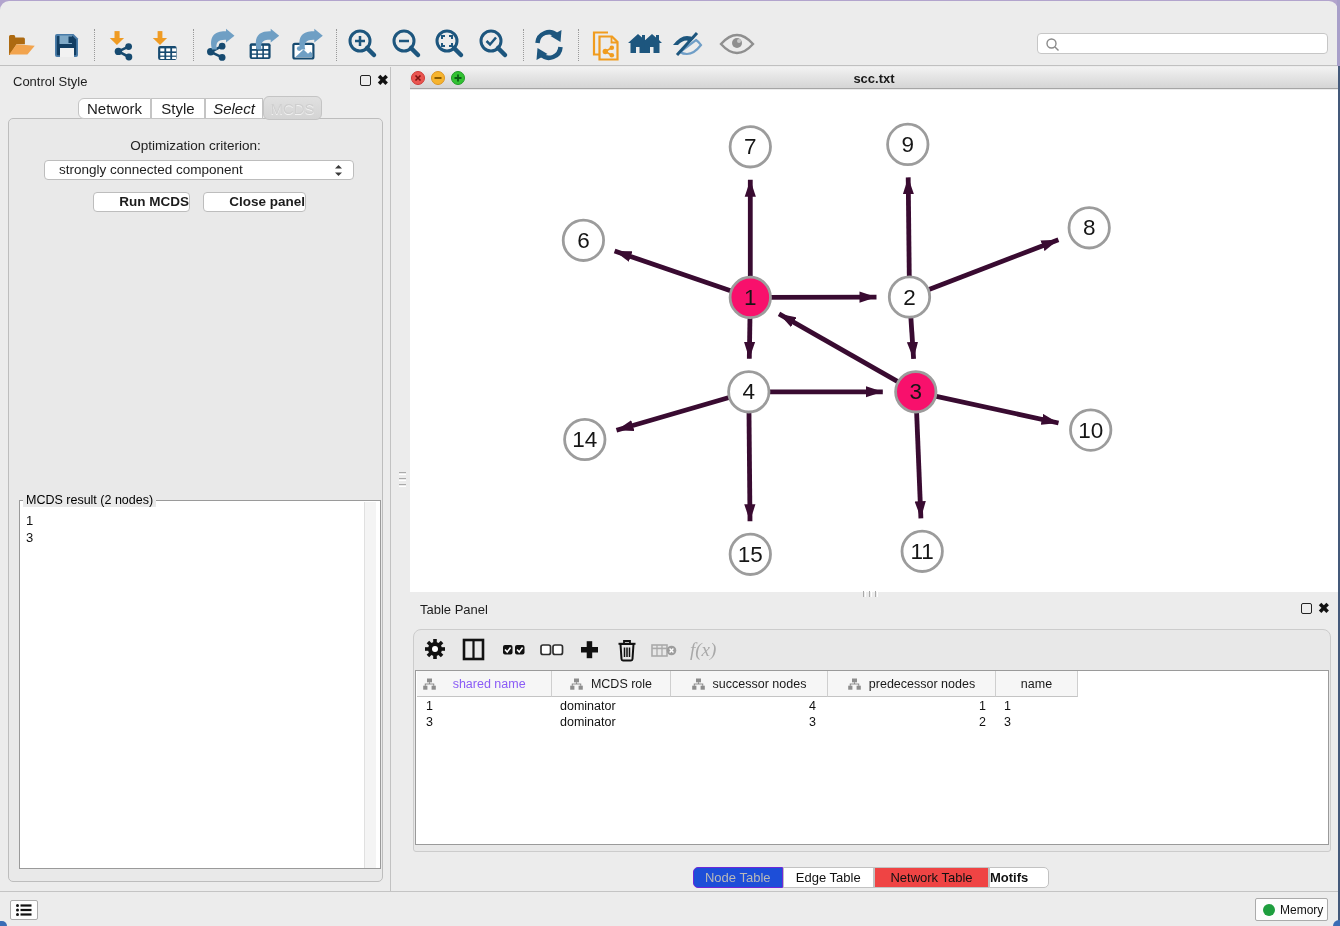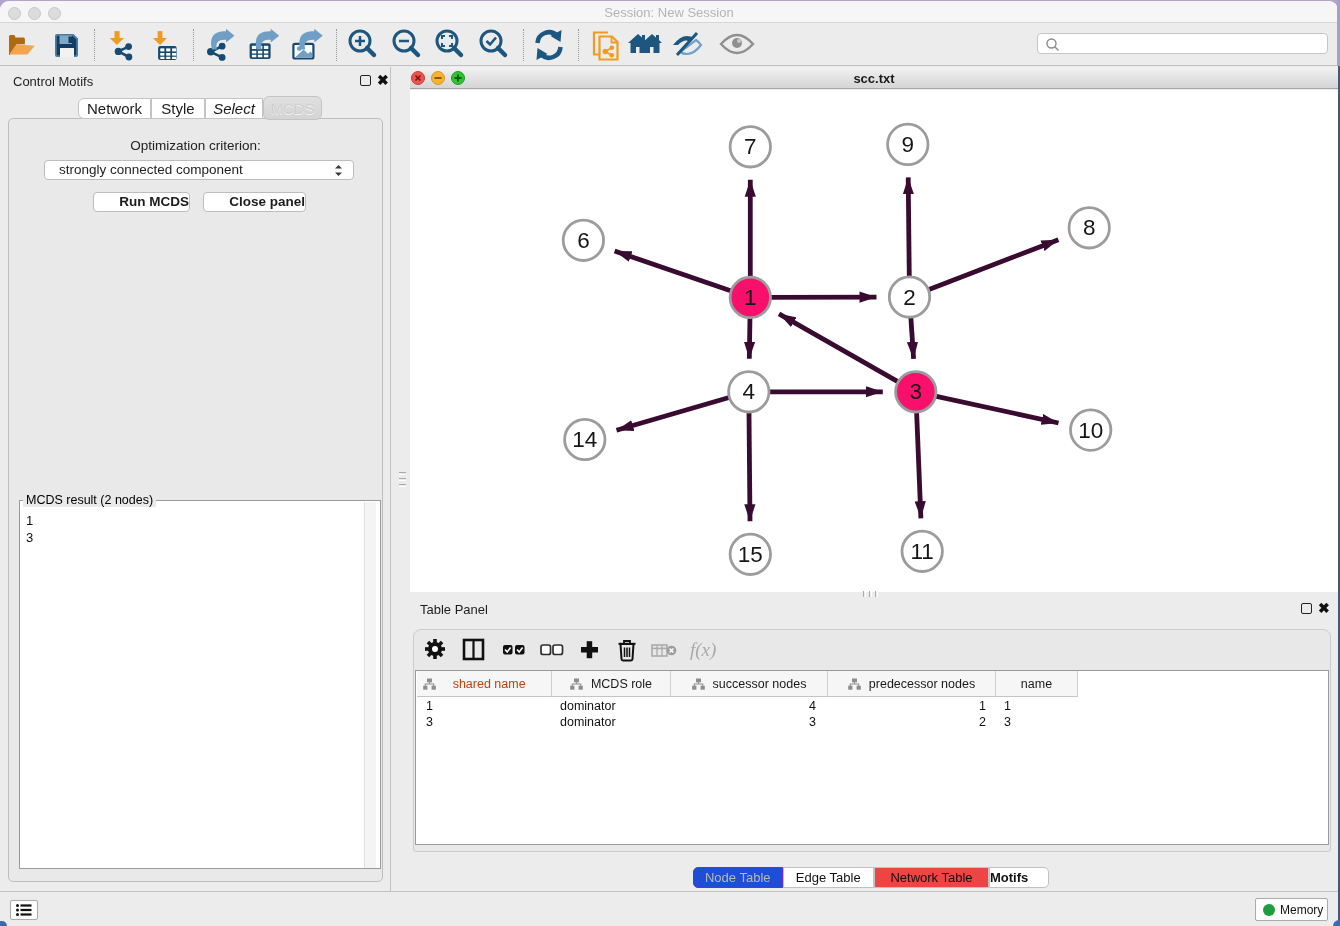--- a/index.html
+++ b/index.html
@@ -41,12 +41,6 @@
 </head>
 <body>
 <div id="win">
-  <div id="titlebar">
-    <div class="tl" style="left:8px;"></div>
-    <div class="tl" style="left:28px;"></div>
-    <div class="tl" style="left:48px;"></div>
-    <div id="wtitle">Session: New Session</div>
-  </div>
   <div id="toolbar">
     <div class="sep" style="left:94px"></div>
     <div class="sep" style="left:193px"></div>

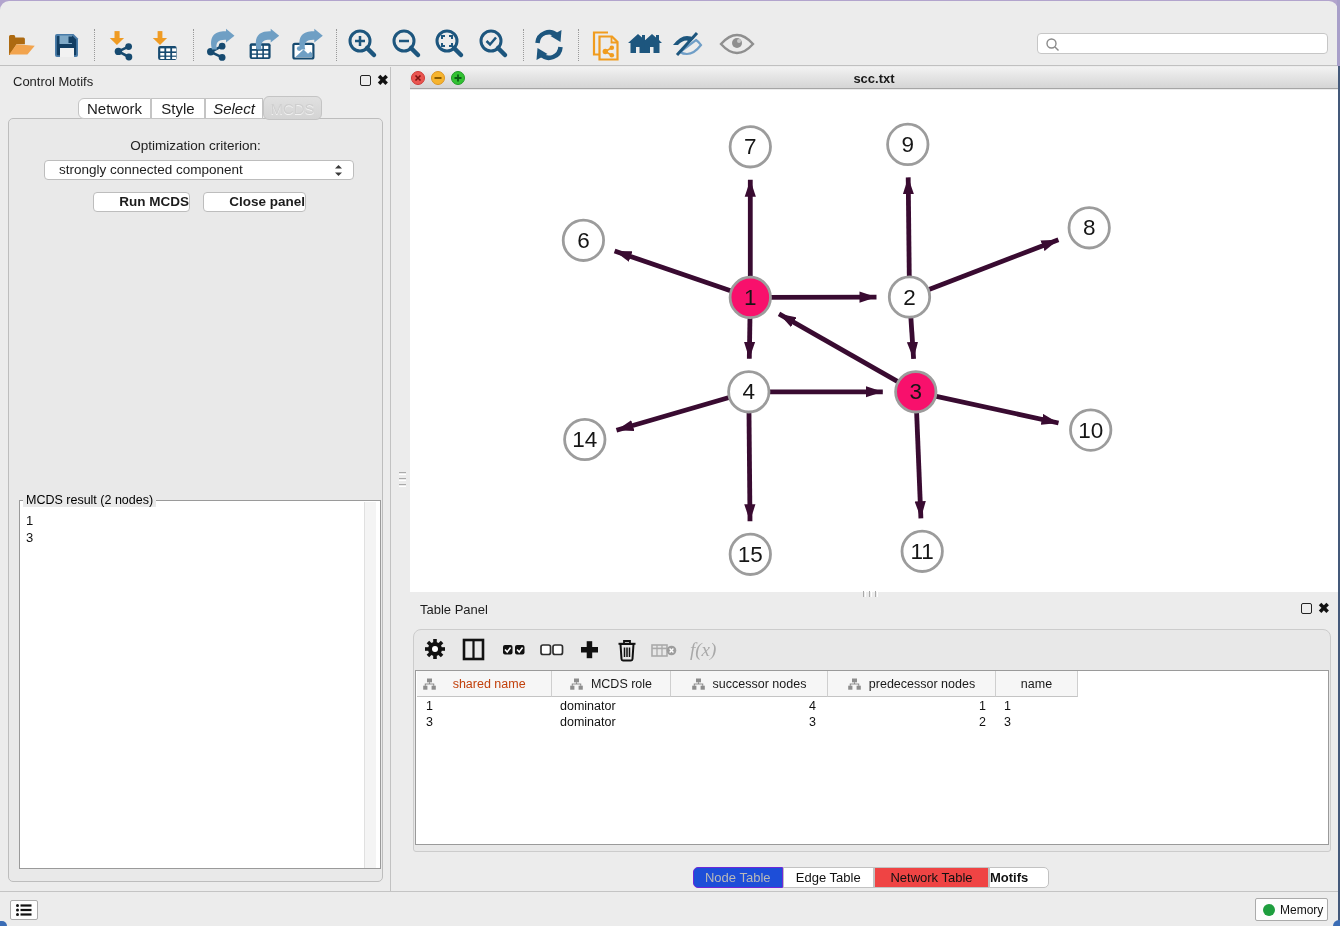--- a/index.html
+++ b/index.html
@@ -166,7 +166,7 @@
   </div>
   <div id="cpanel">
     <div id="cphead">
-      <div class="ptitle" style="position:absolute;left:13px;top:7px;">Control Motifs</div>
+      <div class="ptitle" style="position:absolute;left:13px;top:7px;">Control Style</div>
       <div class="maxbox" style="left:360px;top:8px;"></div>
       <div class="closex" style="left:377px;top:5px;">✖</div>
     </div>

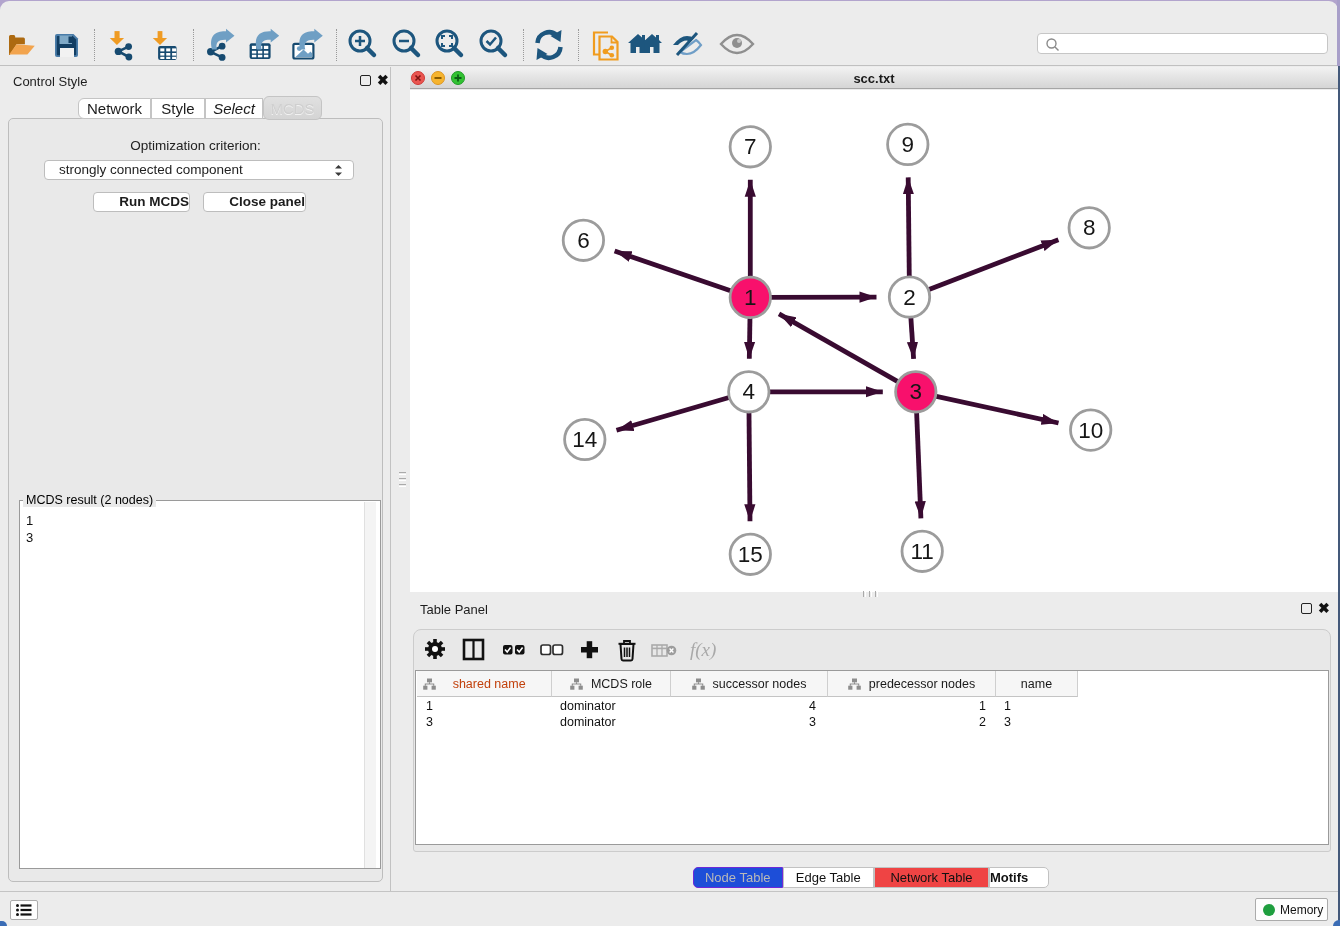--- a/index.html
+++ b/index.html
@@ -316,7 +316,7 @@
               <rect x="8.6" y="7.7" width="4.2" height="4" fill="#8d8d8d"></rect>
               <path d="M6.5 4.3 L6.5 6 M2.3 7.7 L2.3 6 L10.7 6 L10.7 7.7" stroke="#8d8d8d" stroke-width="1.1" fill="none"></path>
             </svg>
-            <div style="position:absolute;left:5px;top:5.5px;width:100%;text-align:center;font-size:12.5px;color:#c2410c;">shared name</div>
+            <div style="position:absolute;left:5px;top:5.5px;width:100%;text-align:center;font-size:12.5px;color:#8b5cf6;">shared name</div>
           </div>
 <div style="position:absolute;left:135.7px;top:0;width:119.0px;height:26px;background:#f6f6f6;border-right:1px solid #cfcfcf;border-bottom:1px solid #c4c4c4;">
             <svg width="13" height="12" viewBox="0 0 13 12" style="position:absolute;left:6px;top:7px">

